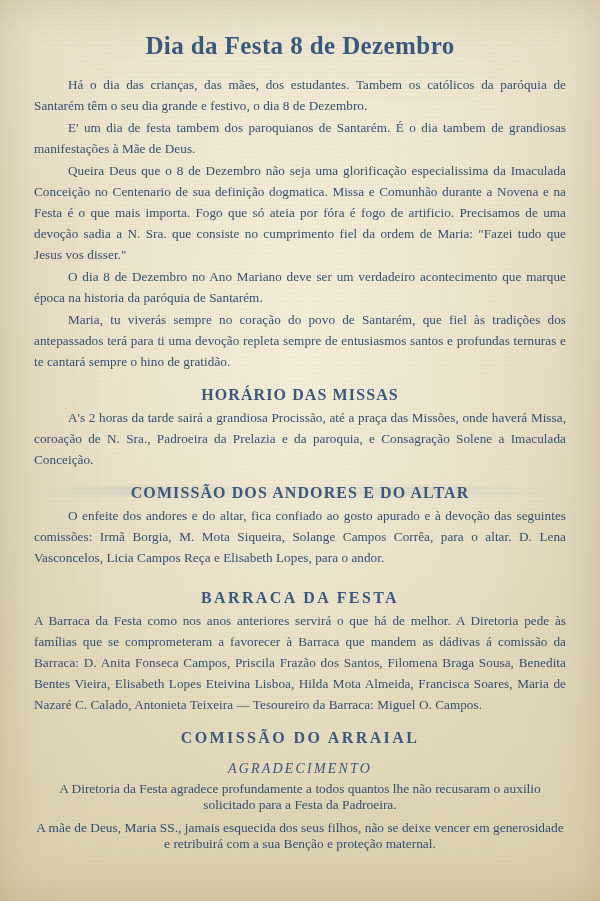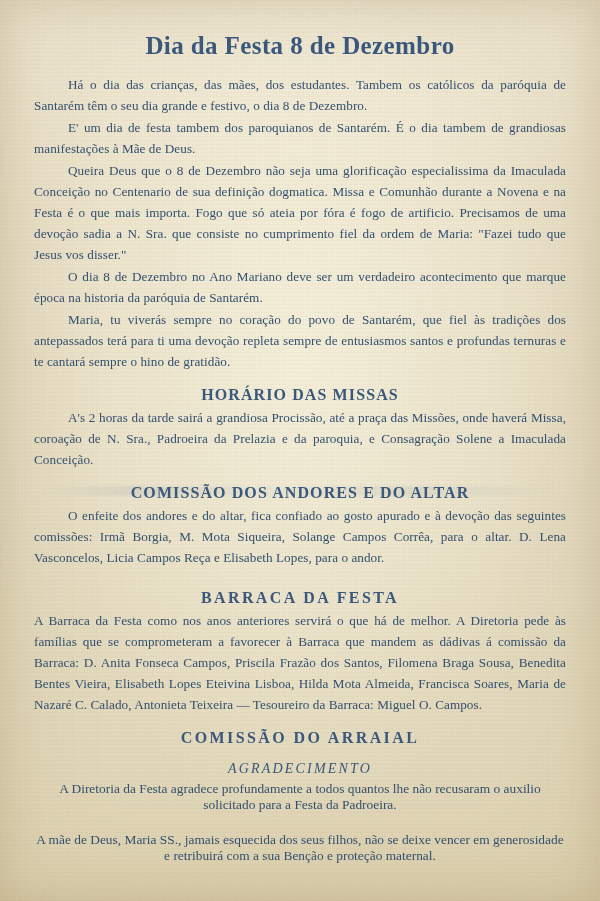--- a/index.html
+++ b/index.html
@@ -106,7 +106,7 @@
     color: #33506f;
   }
   .closing .blk + .blk {
-    margin-top: 18px;
+    margin-top: 6px;
   }
   .smear {
     position: absolute;

